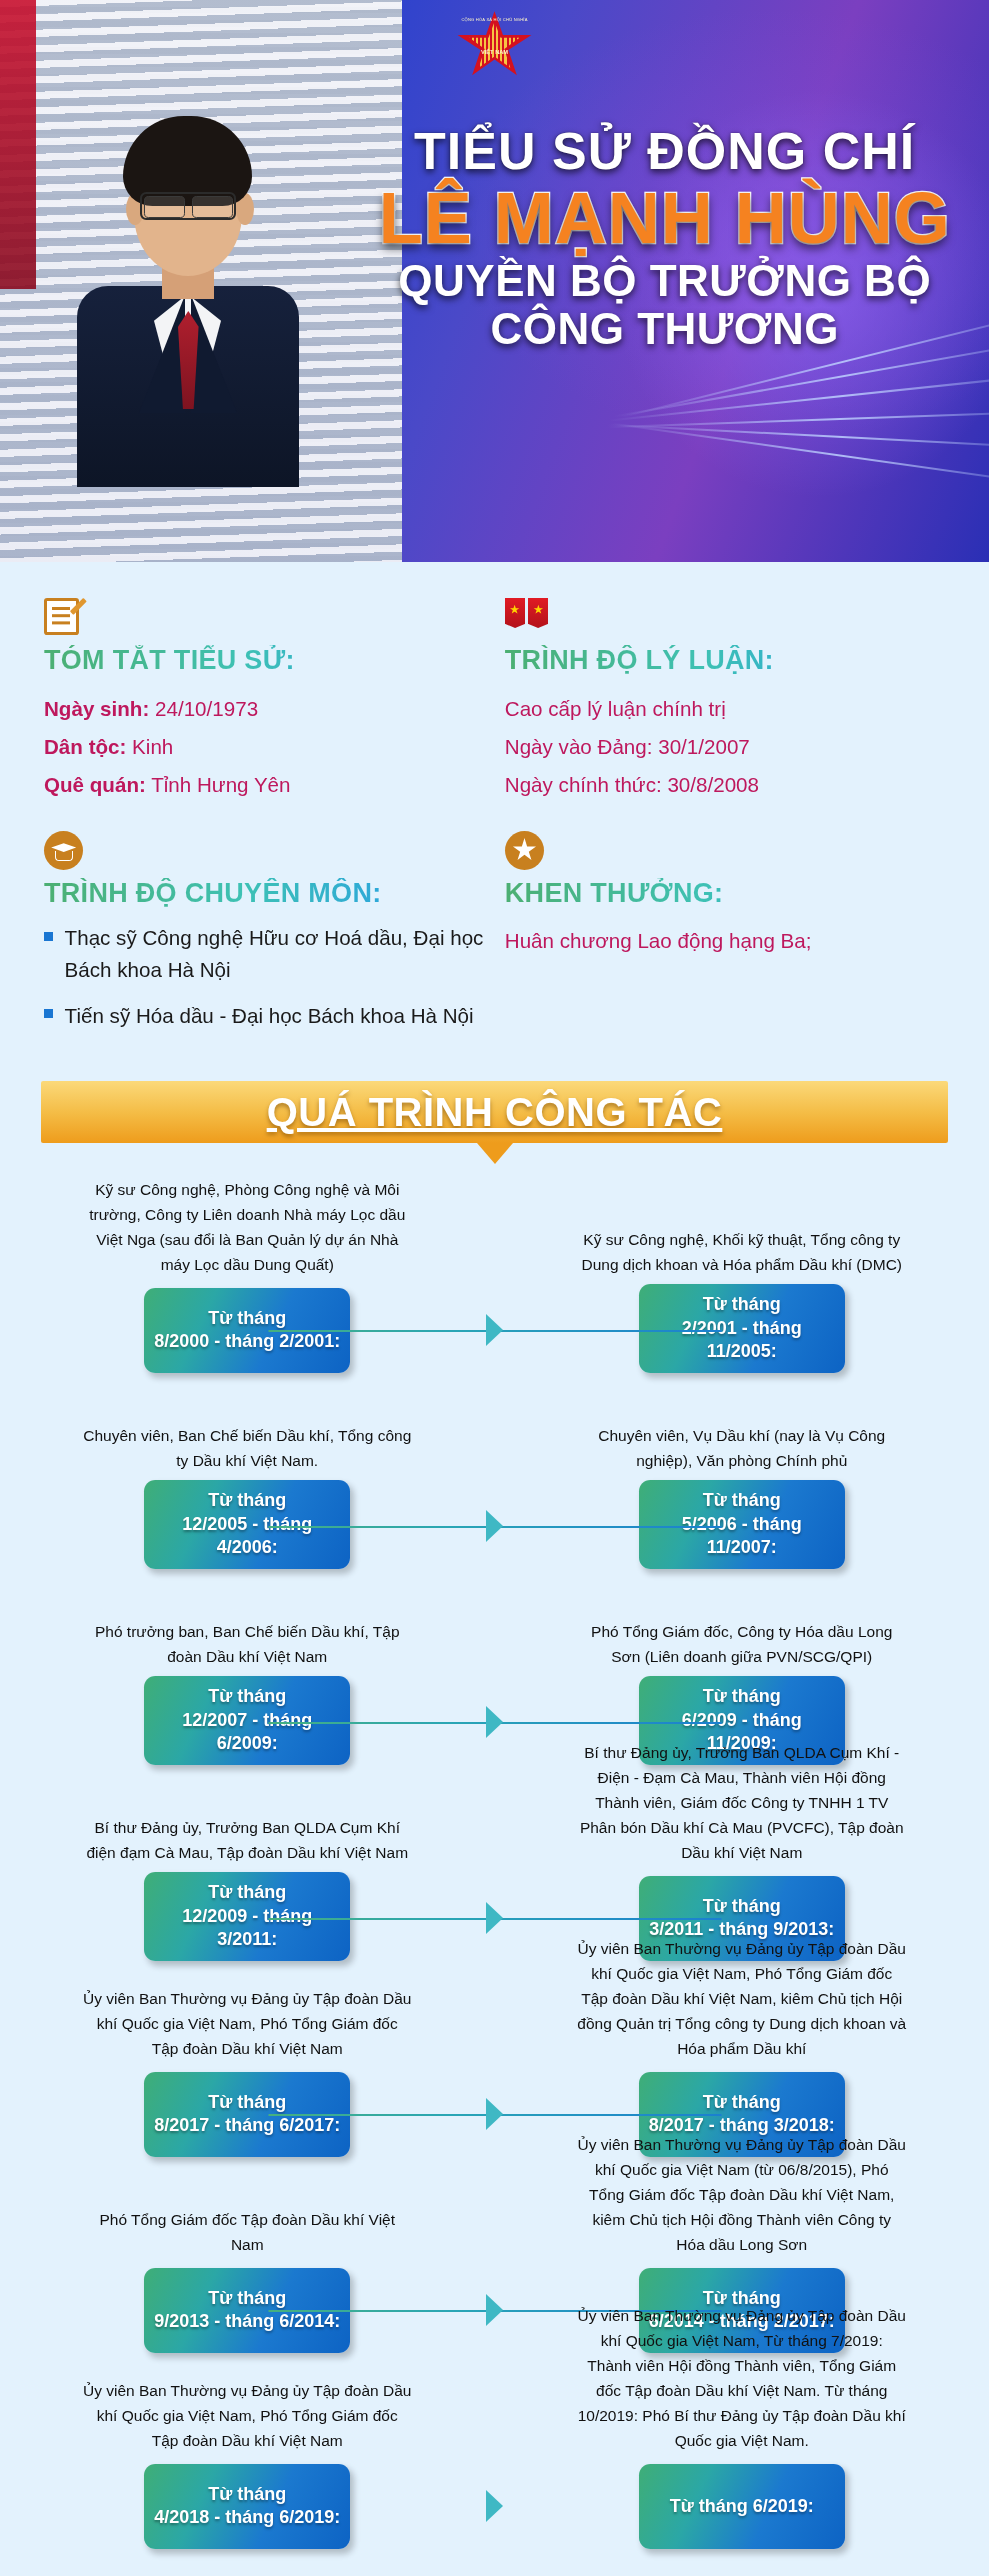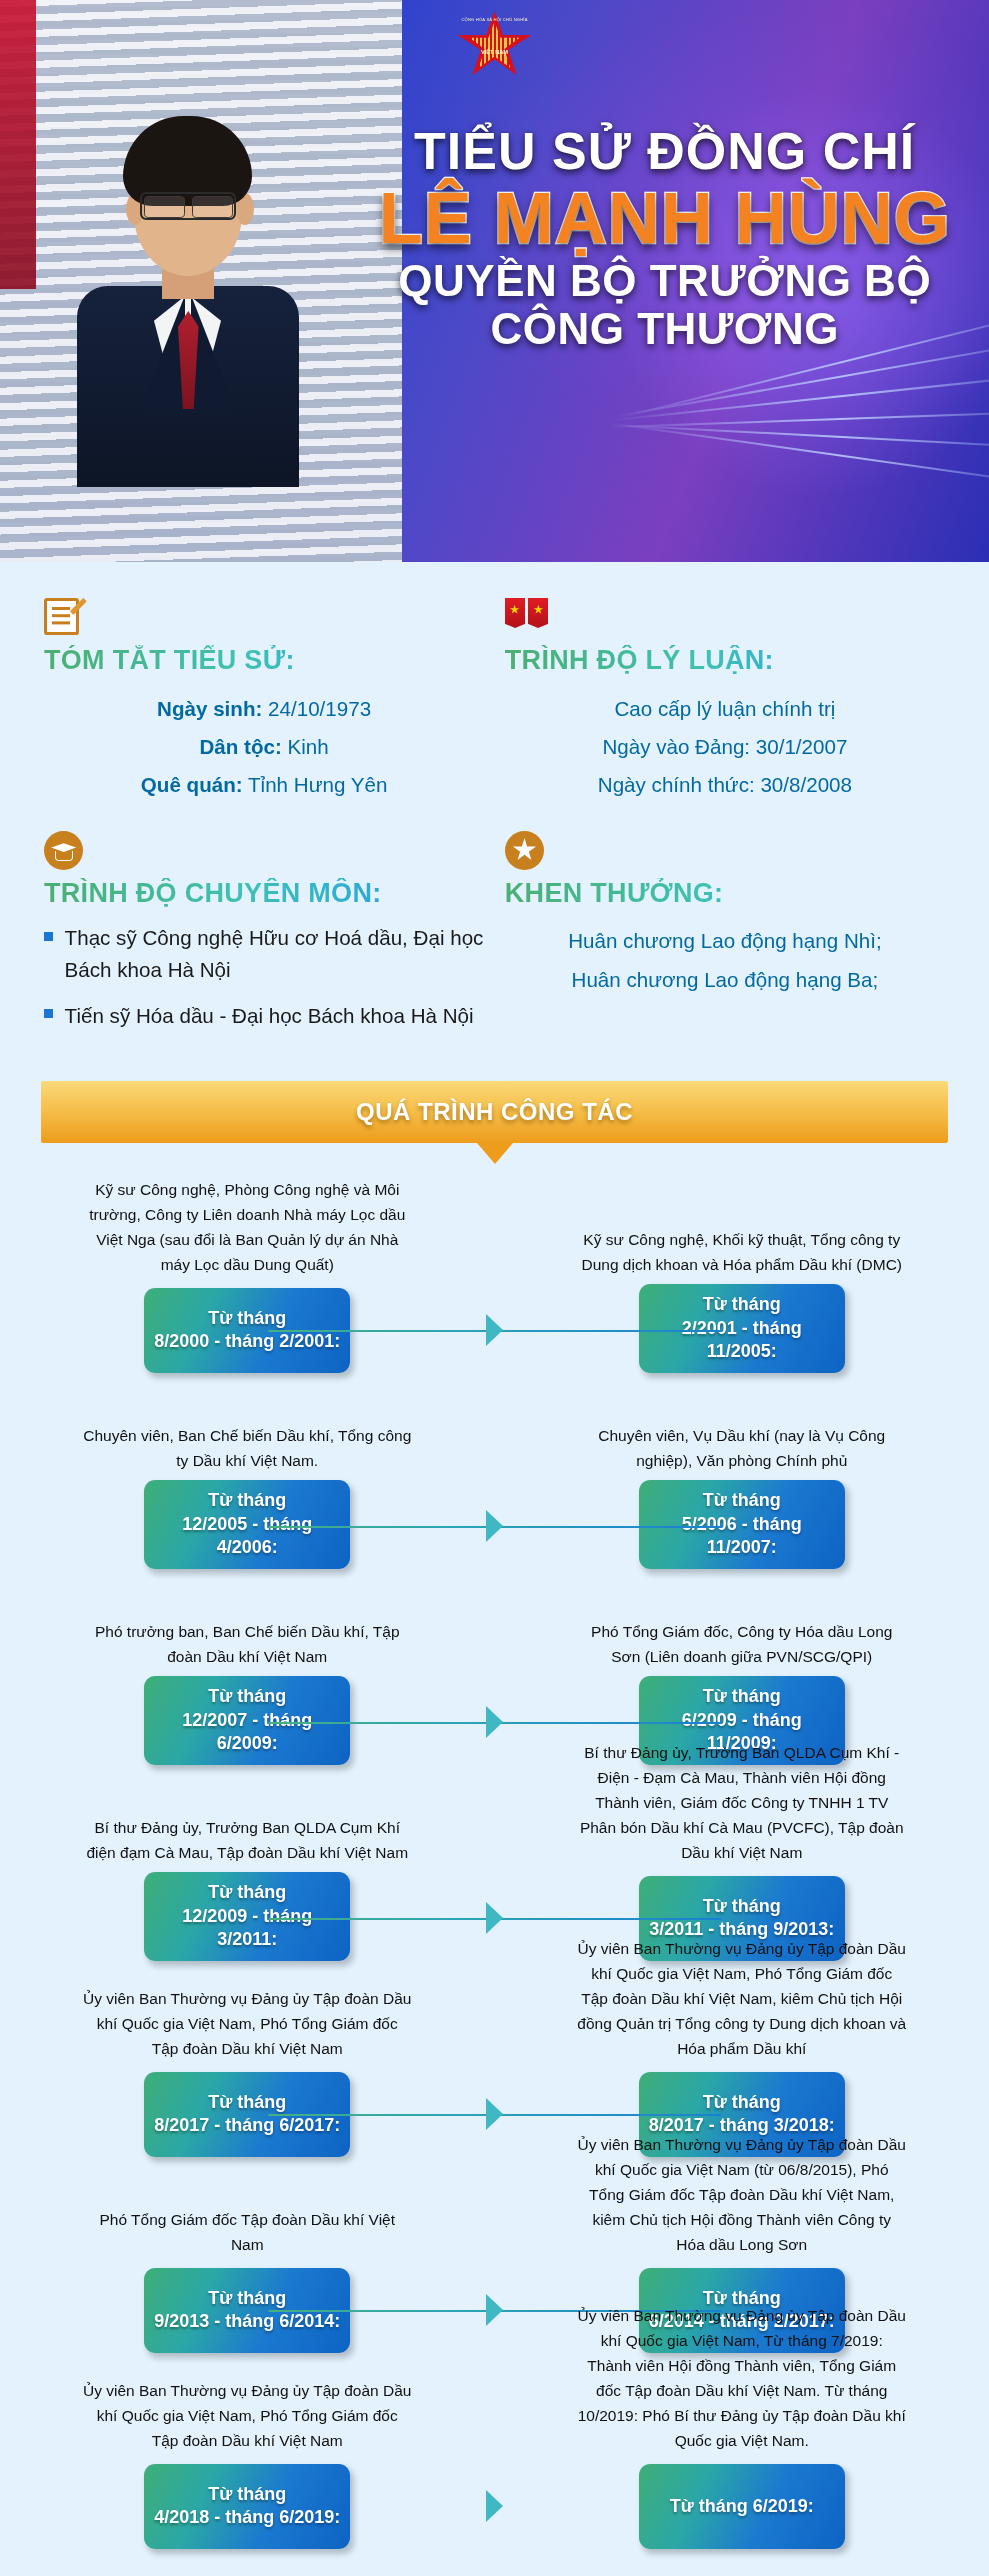--- a/index.html
+++ b/index.html
@@ -121,7 +121,7 @@
     background:linear-gradient(90deg,#4caf72 0%,#3ec1b4 45%,#2196f3 100%);
     -webkit-background-clip:text; background-clip:text; color:transparent;
   }
-  .bio-line { font-size:20.6px; line-height:1.85; color:#0369a1;text-align:center; }
+  .bio-line { font-size:20.6px; line-height:1.85; color:#be185d; }
   .bio-line b { font-weight:bold; }
   .bio-ul { list-style:none; }
   .bio-ul li { position:relative; padding-left:20.6px; font-size:20.6px; line-height:1.55; margin-bottom:13.4px; }

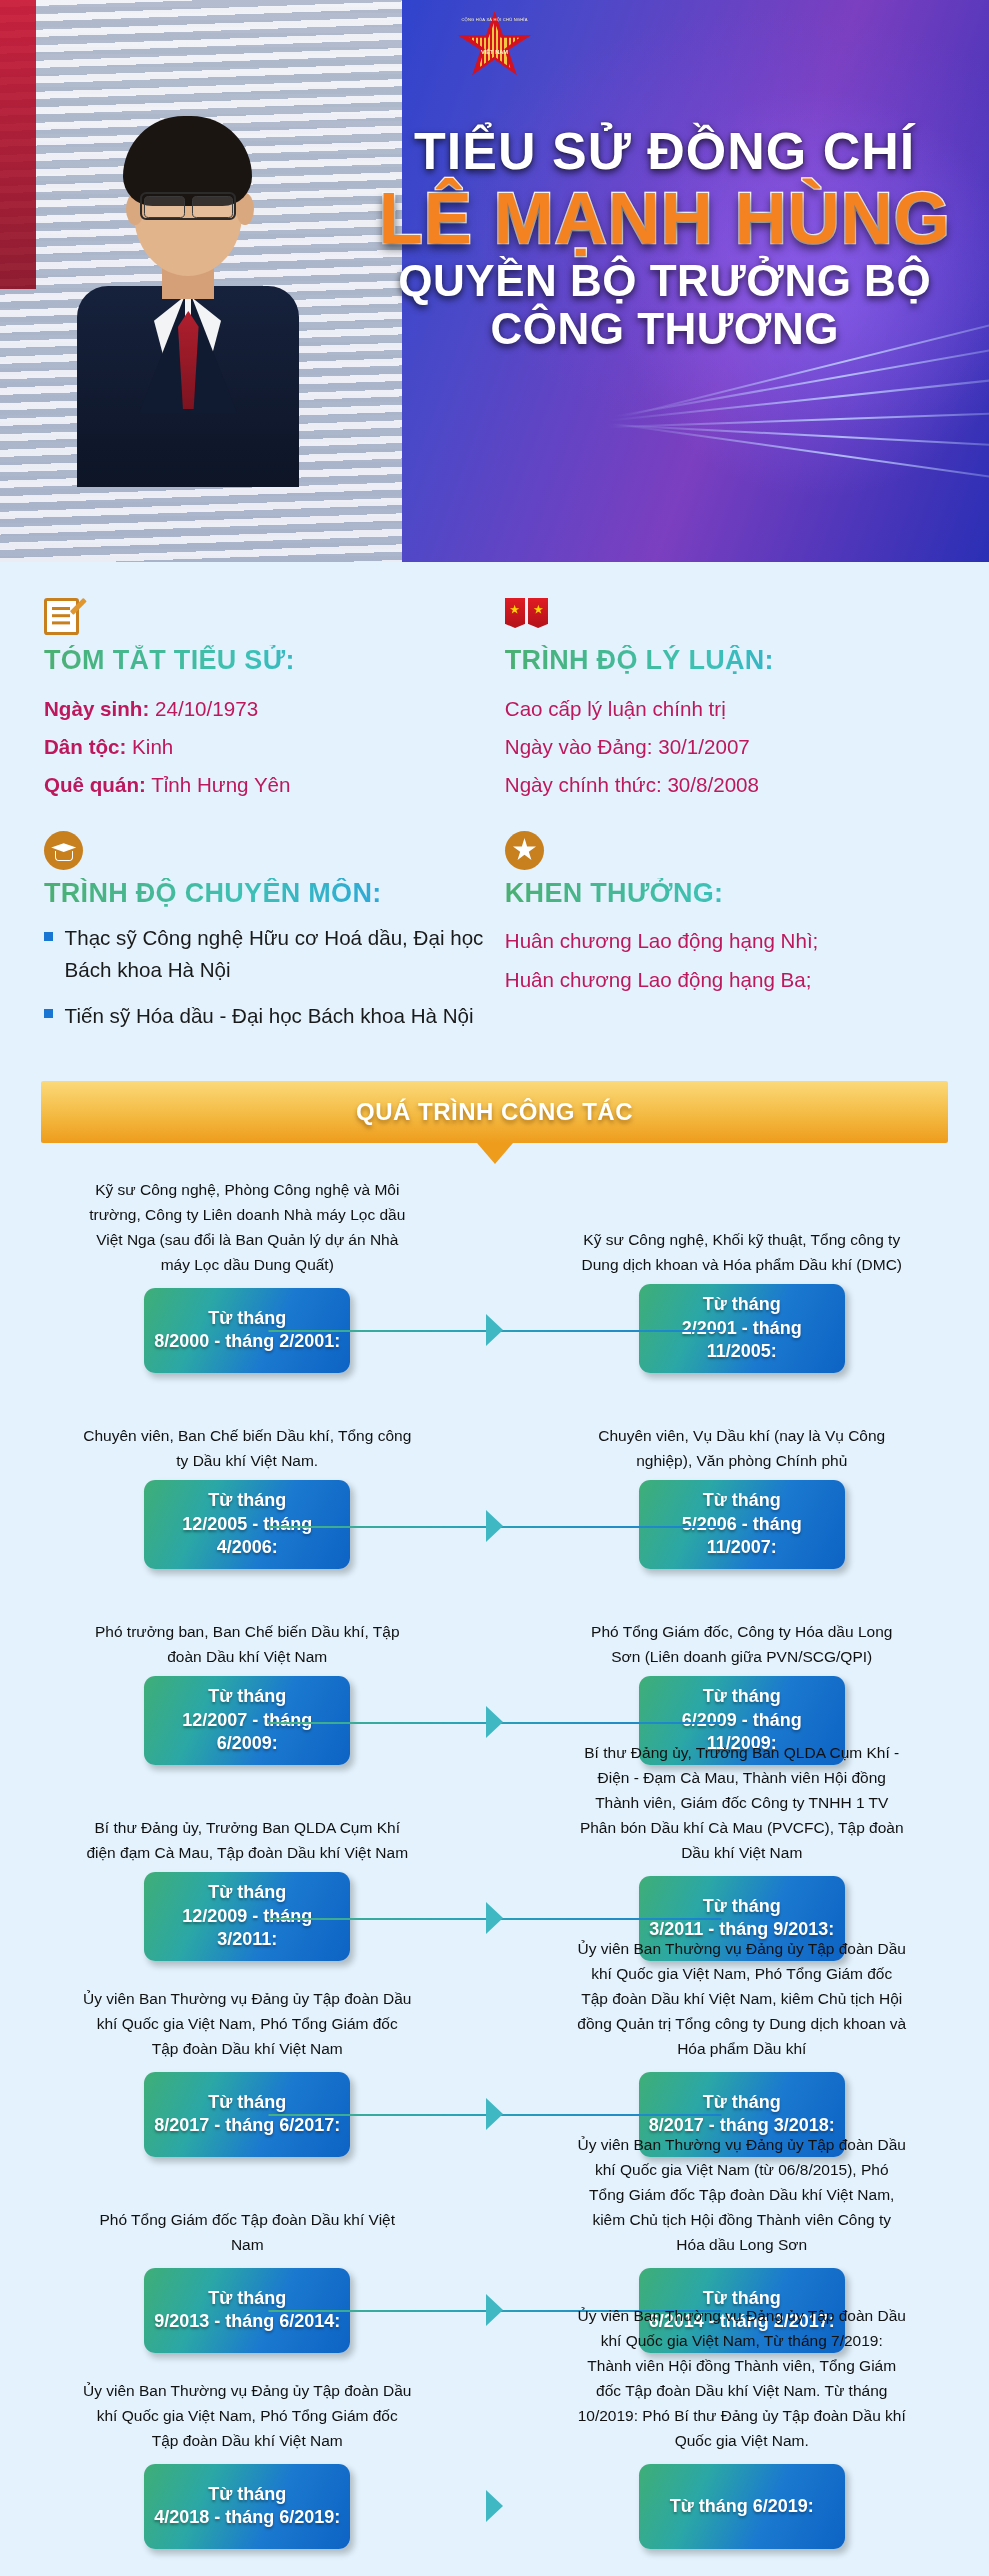--- a/index.html
+++ b/index.html
@@ -280,7 +280,6 @@
             <div class="ic-star"></div>
           </div>
         <div class="bio-h">KHEN THƯỞNG:</div>
-        <div class="bio-line">Huân chương Lao động hạng Nhì;</div>
         <div class="bio-line">Huân chương Lao động hạng Ba;</div>
       </div>
 

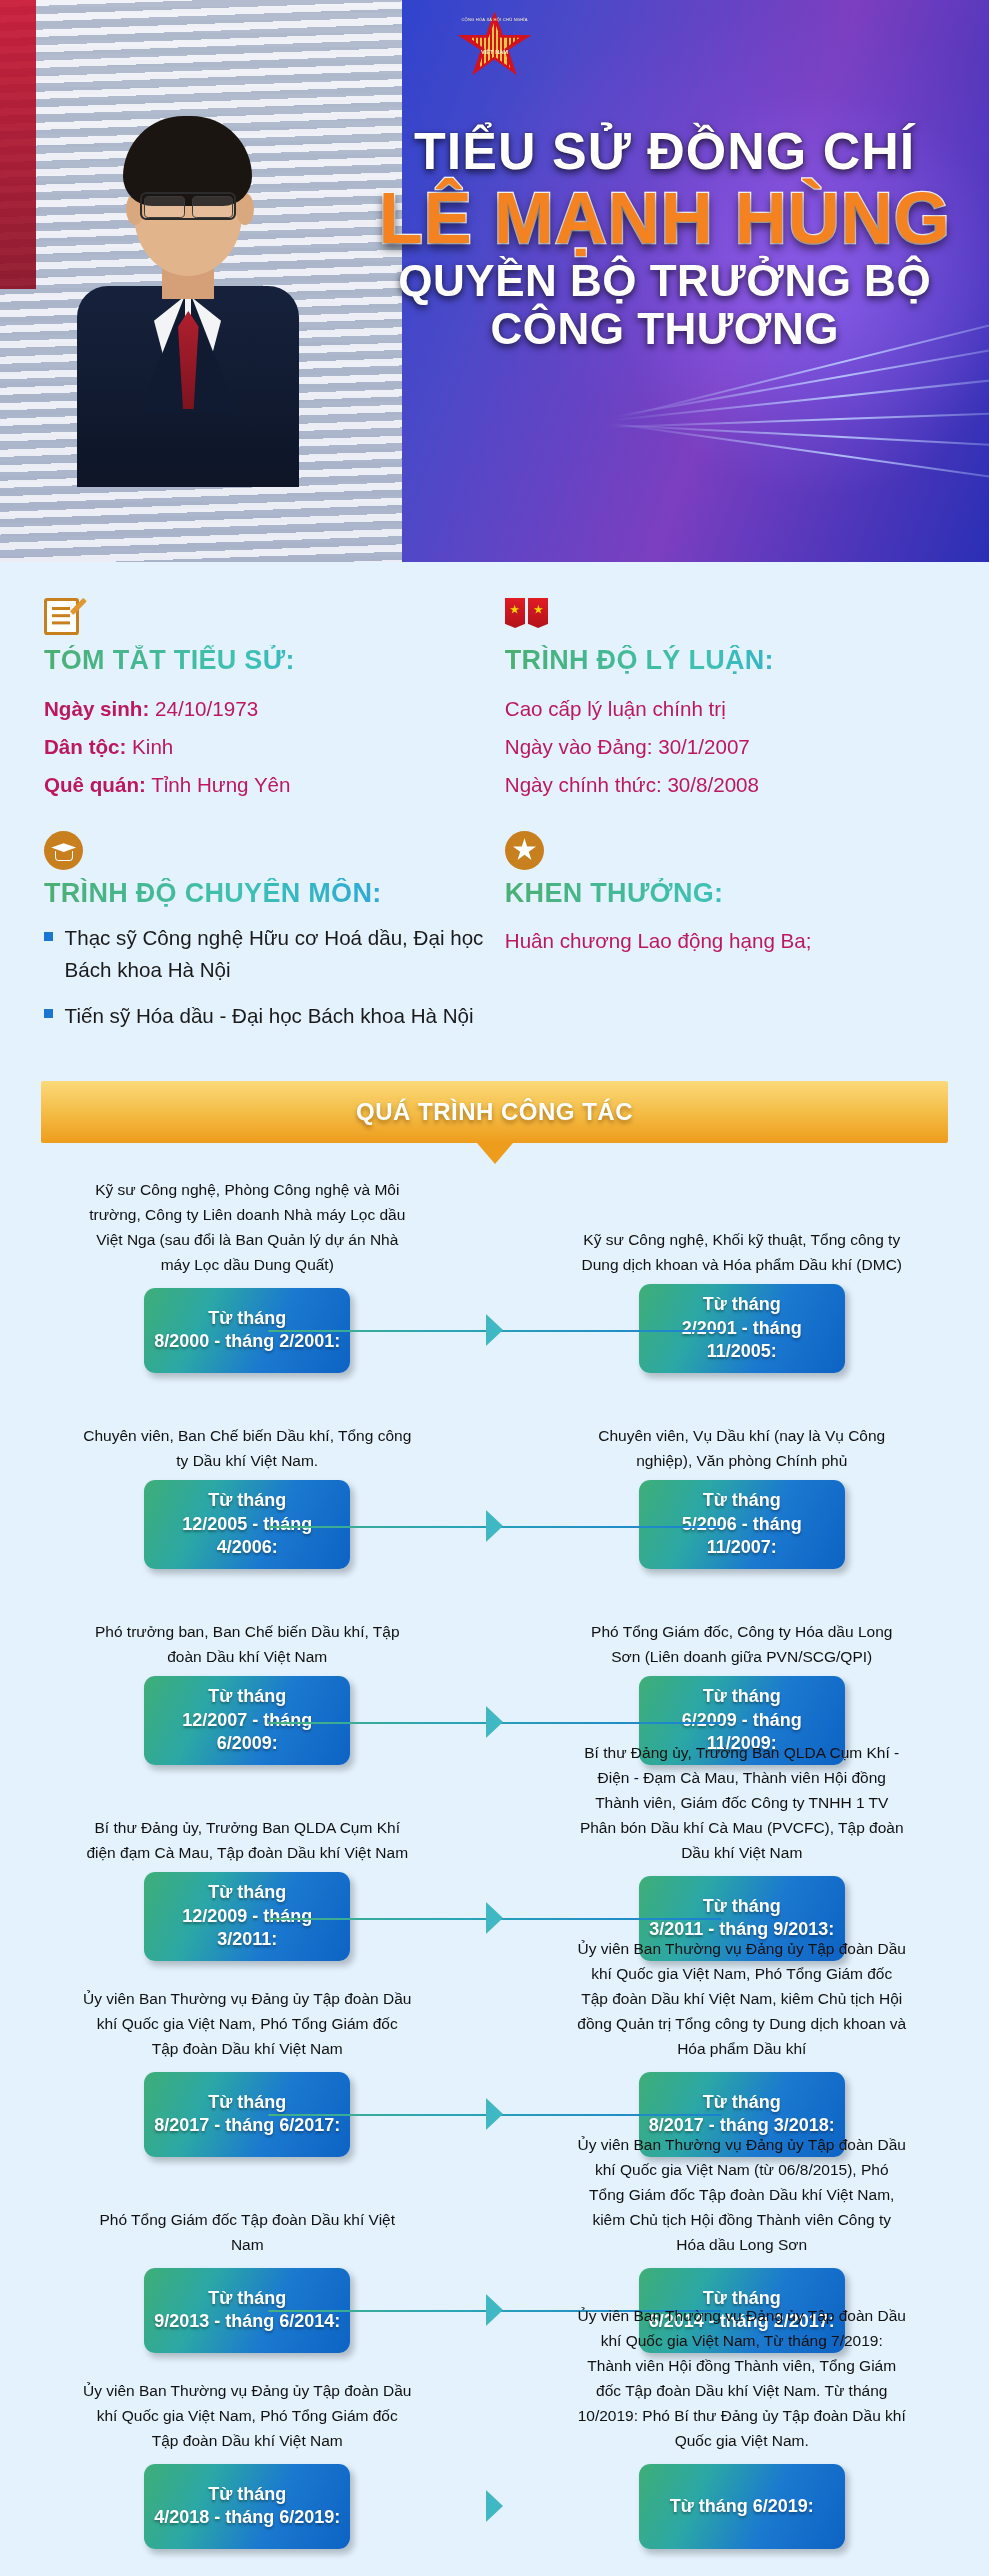--- a/index.html
+++ b/index.html
@@ -135,8 +135,9 @@
     display:flex; align-items:center; justify-content:center;
   }
   .banner span {
-    font-size:24px; font-weight:bold; color:#ffffff; letter-spacing:0.5px;
+    font-size:40px; font-weight:bold; color:#ffffff; letter-spacing:0.5px;
     text-shadow:0 2.6px 4.6px rgba(120,70,0,.55);
+    text-decoration:underline;
   }
   .banner-notch {
     position:absolute; left:50%; transform:translateX(-50%); bottom:-20.6px;

